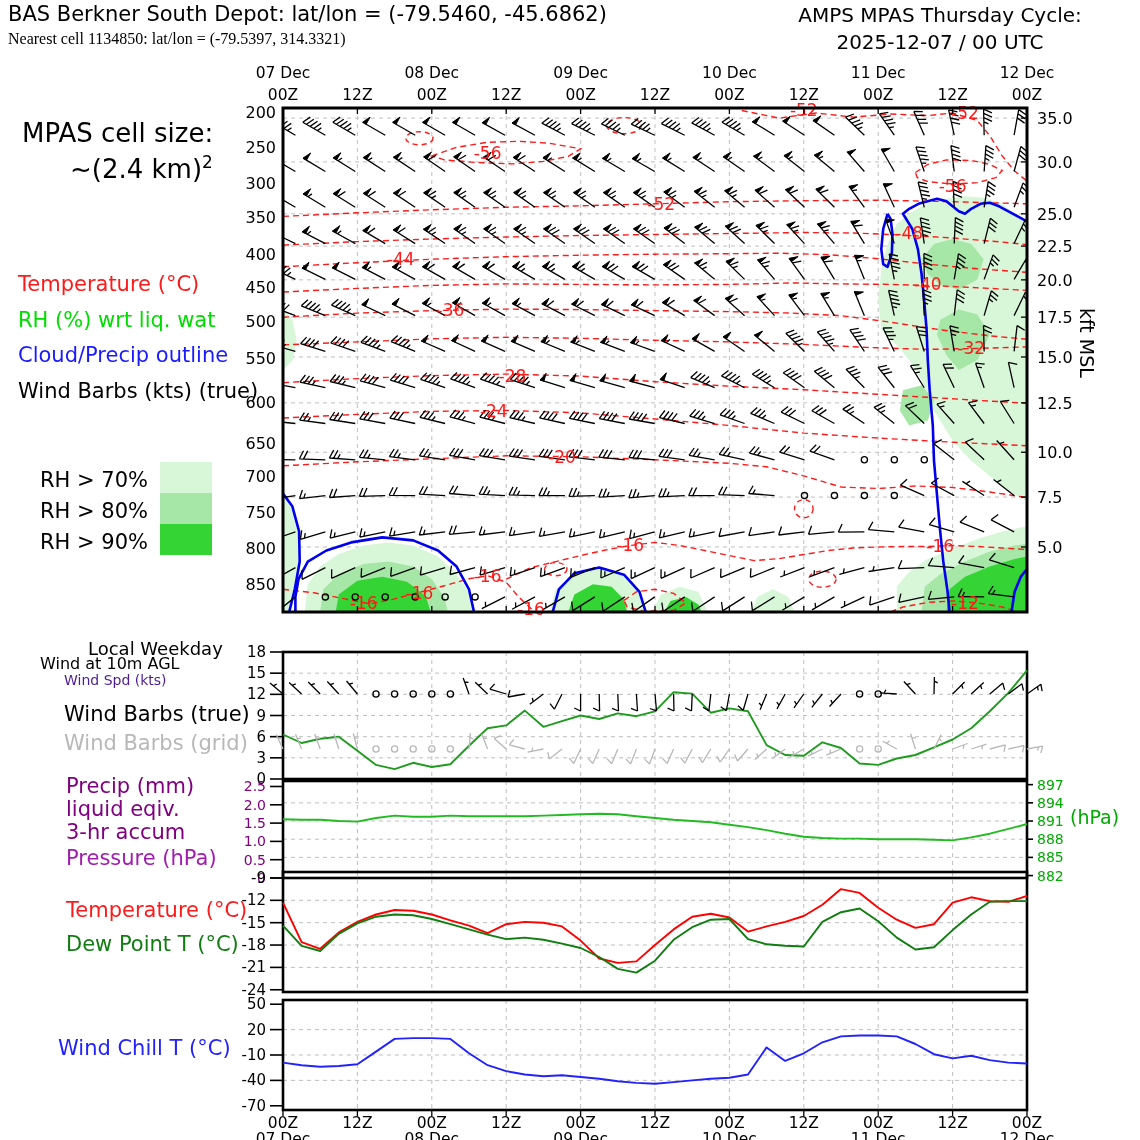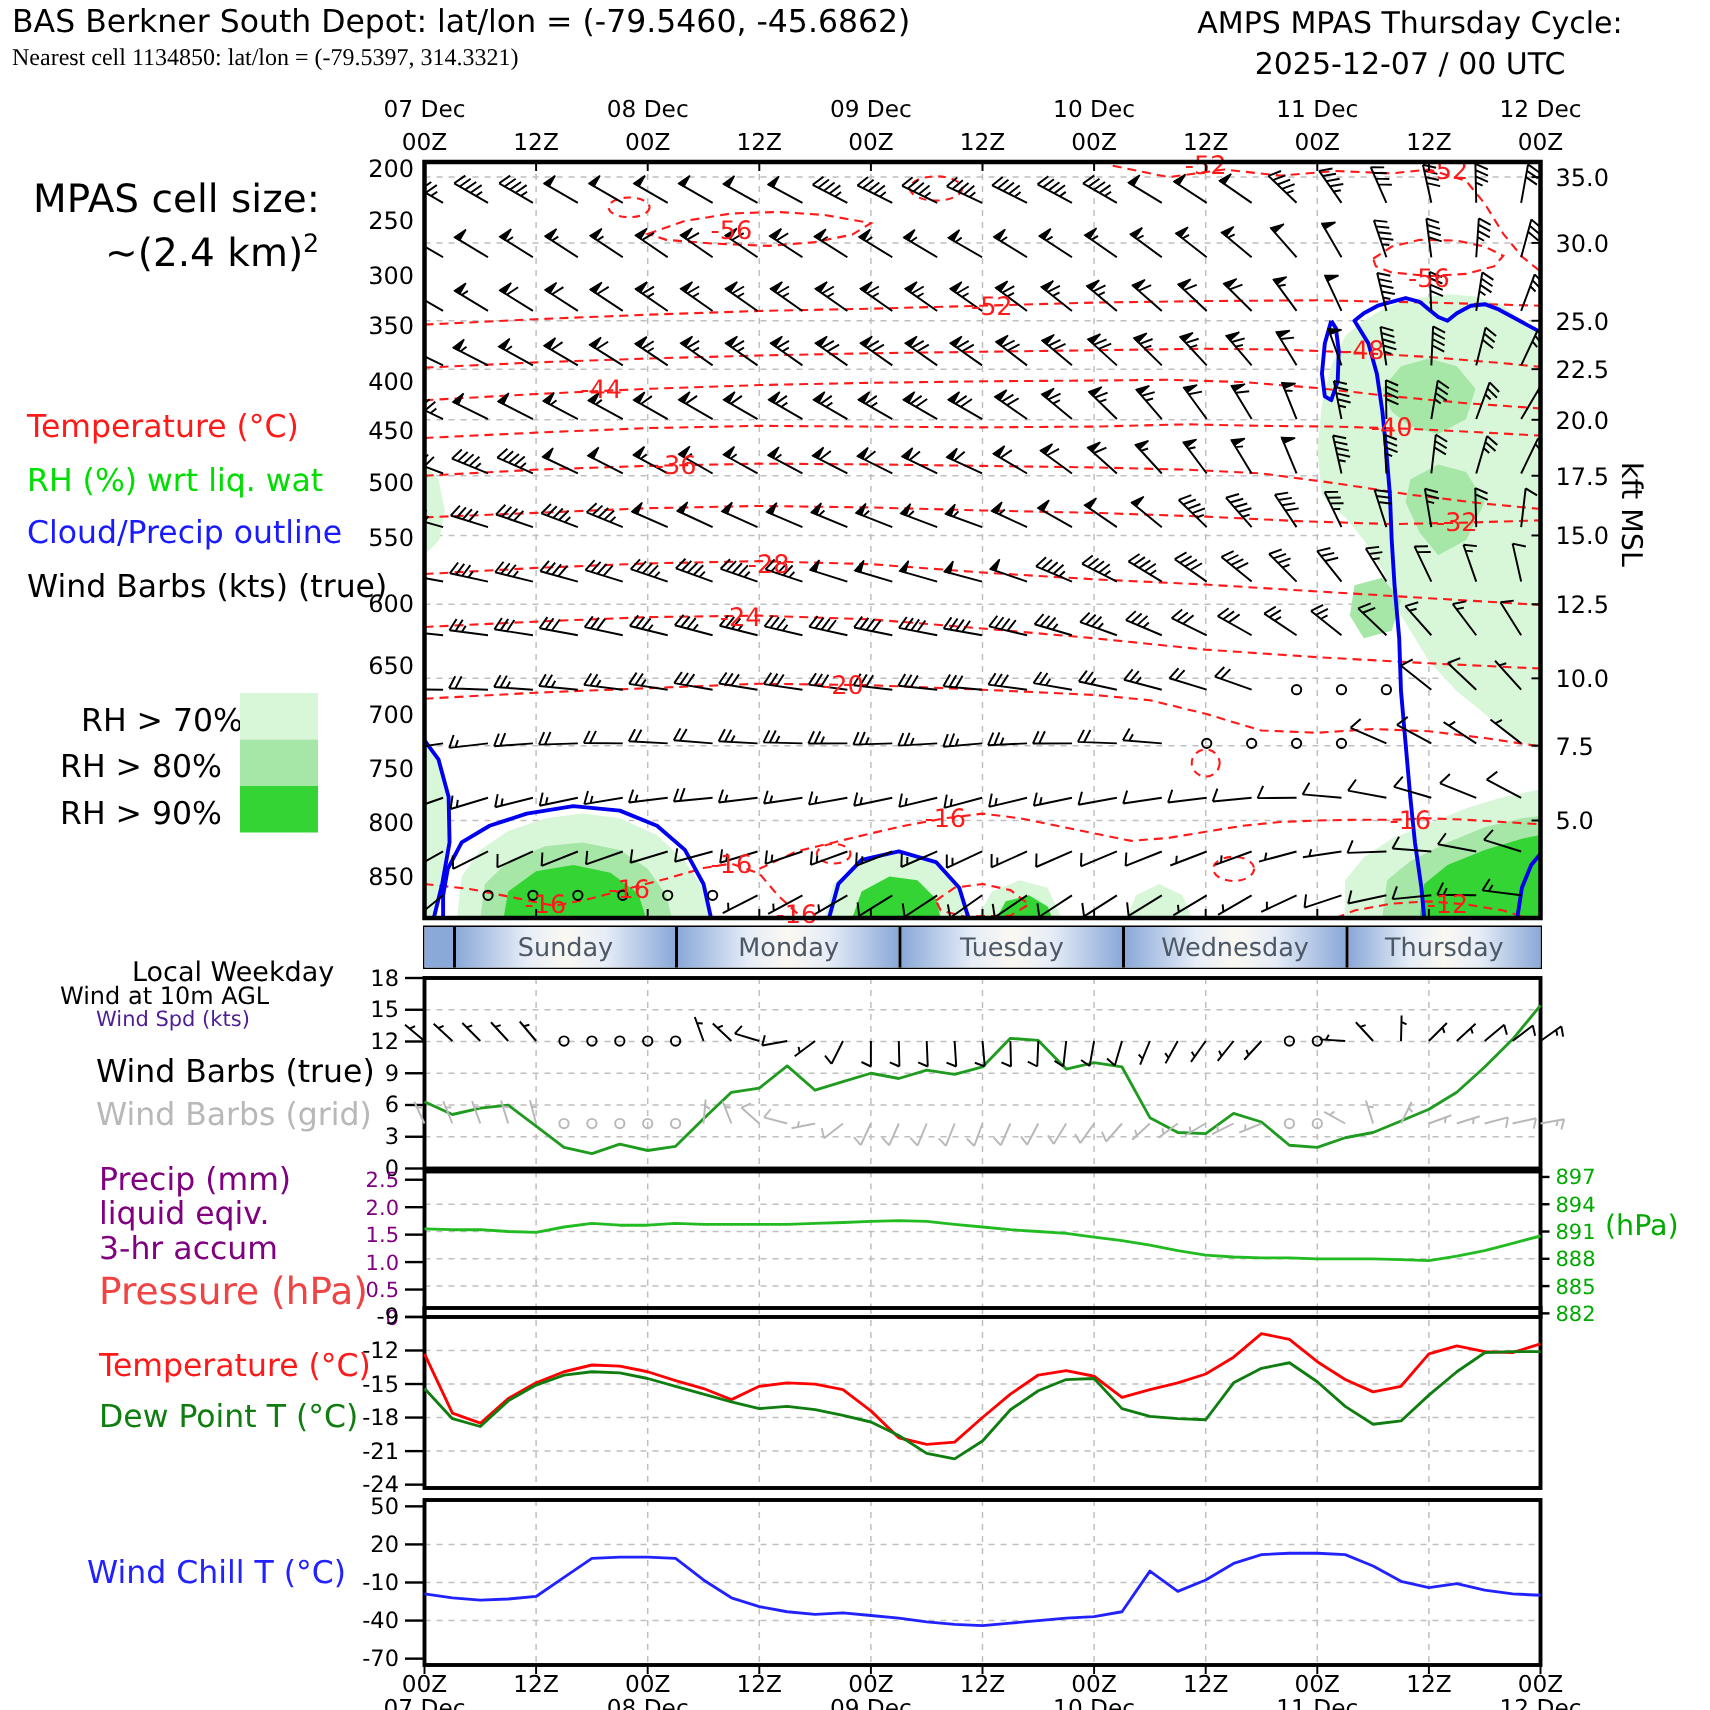--- a/index.html
+++ b/index.html
@@ -34,7 +34,7 @@
 <div class="lbl txtlayer" style="left:18px;top:379px;font-size:21px;color:#000;">Wind Barbs (kts) (true)</div>
 
 <div id="rh-legend">
-      <div class="lbl txtlayer" style="left: 40px; top: 468px; font-size: 21px; color: rgb(0, 0, 0); margin-left: 14px;">RH &gt; 70%</div>
+      <div class="lbl txtlayer" style="left: 40px; top: 468px; font-size: 21px; color: rgb(0, 0, 0);">RH &gt; 70%</div>
       <div class="swatch txtlayer" style="left: 160px; top: 462px; background: rgb(216, 246, 216);"></div>
       <div class="lbl txtlayer" style="left: 40px; top: 499px; font-size: 21px; color: rgb(0, 0, 0);">RH &gt; 80%</div>
       <div class="swatch txtlayer" style="left: 160px; top: 493px; background: rgb(166, 230, 166);"></div>

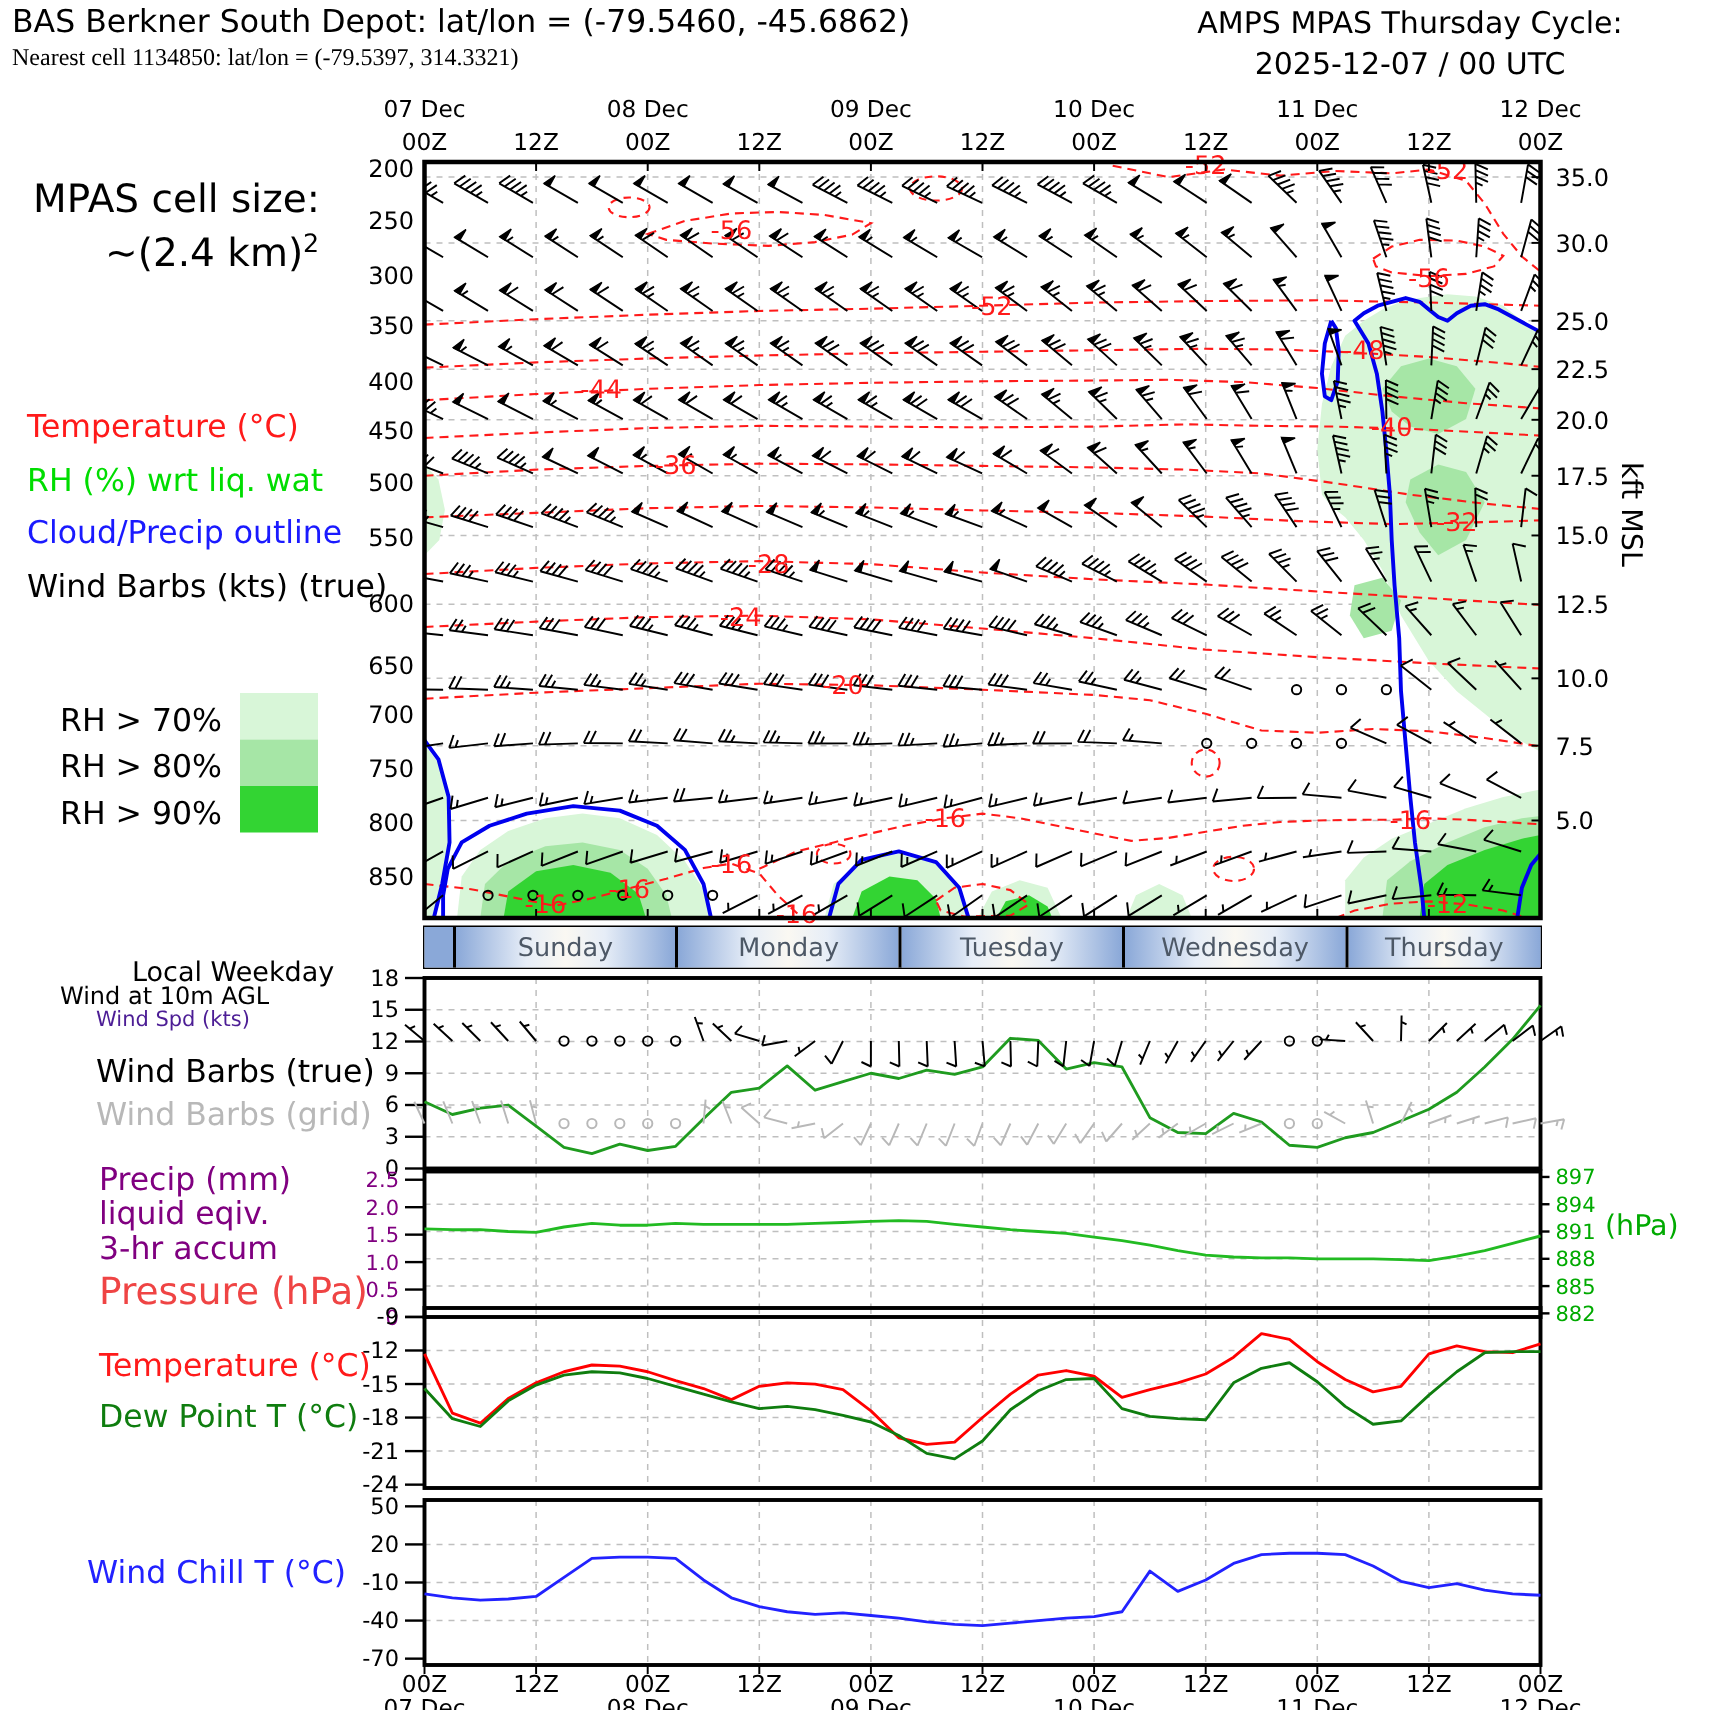--- a/index.html
+++ b/index.html
@@ -43,24 +43,6 @@
     </div>
 
 <div class="lbl txtlayer" style="left:88px;top:638px;font-size:18px;">Local Weekday</div>
-<div id="daystrip" style="left: 282px; top: 617px; width: 746px; height: 29px;">
-      <div class="dayband" style="left: 0px; width: 18.6px; background: rgb(138, 168, 216);"></div>
-      <div class="dayband" style="left: 18.6px; width: 148.8px; background: linear-gradient(90deg, rgb(138, 168, 216) 0%, rgb(230, 237, 247) 32%, rgb(250, 248, 242) 50%, rgb(230, 237, 247) 68%, rgb(138, 168, 216) 100%); border-left: 2px solid rgb(0, 0, 0);">
-        <span style="color: rgb(77, 88, 102);">Sunday</span>
-      </div>
-      <div class="dayband" style="left: 167.4px; width: 148.8px; background: linear-gradient(90deg, rgb(138, 168, 216) 0%, rgb(230, 237, 247) 32%, rgb(250, 248, 242) 50%, rgb(230, 237, 247) 68%, rgb(138, 168, 216) 100%); border-left: 2px solid rgb(0, 0, 0);">
-        <span style="color: rgb(77, 88, 102);">Monday</span>
-      </div>
-      <div class="dayband" style="left: 316.2px; width: 148.8px; background: linear-gradient(90deg, rgb(138, 168, 216) 0%, rgb(230, 237, 247) 32%, rgb(250, 248, 242) 50%, rgb(230, 237, 247) 68%, rgb(138, 168, 216) 100%); border-left: 2px solid rgb(0, 0, 0);">
-        <span style="color: rgb(77, 88, 102);">Tuesday</span>
-      </div>
-      <div class="dayband" style="left: 465px; width: 148.8px; background: linear-gradient(90deg, rgb(138, 168, 216) 0%, rgb(230, 237, 247) 32%, rgb(250, 248, 242) 50%, rgb(230, 237, 247) 68%, rgb(138, 168, 216) 100%); border-left: 2px solid rgb(0, 0, 0);">
-        <span style="color: rgb(77, 88, 102);">Wednesday</span>
-      </div>
-      <div class="dayband" style="left: 613.8px; width: 130.2px; background: linear-gradient(90deg, rgb(138, 168, 216) 0%, rgb(230, 237, 247) 32%, rgb(250, 248, 242) 50%, rgb(230, 237, 247) 68%, rgb(138, 168, 216) 100%); border-left: 2px solid rgb(0, 0, 0);">
-        <span style="color: rgb(77, 88, 102);">Thursday</span>
-      </div>
-    </div>
 
 <div class="lbl txtlayer" style="left:40px;top:654px;font-size:16px;">Wind at 10m AGL</div>
 <div class="lbl txtlayer" style="left:64px;top:672px;font-size:14px;color:#4c1d95;">Wind Spd (kts)</div>

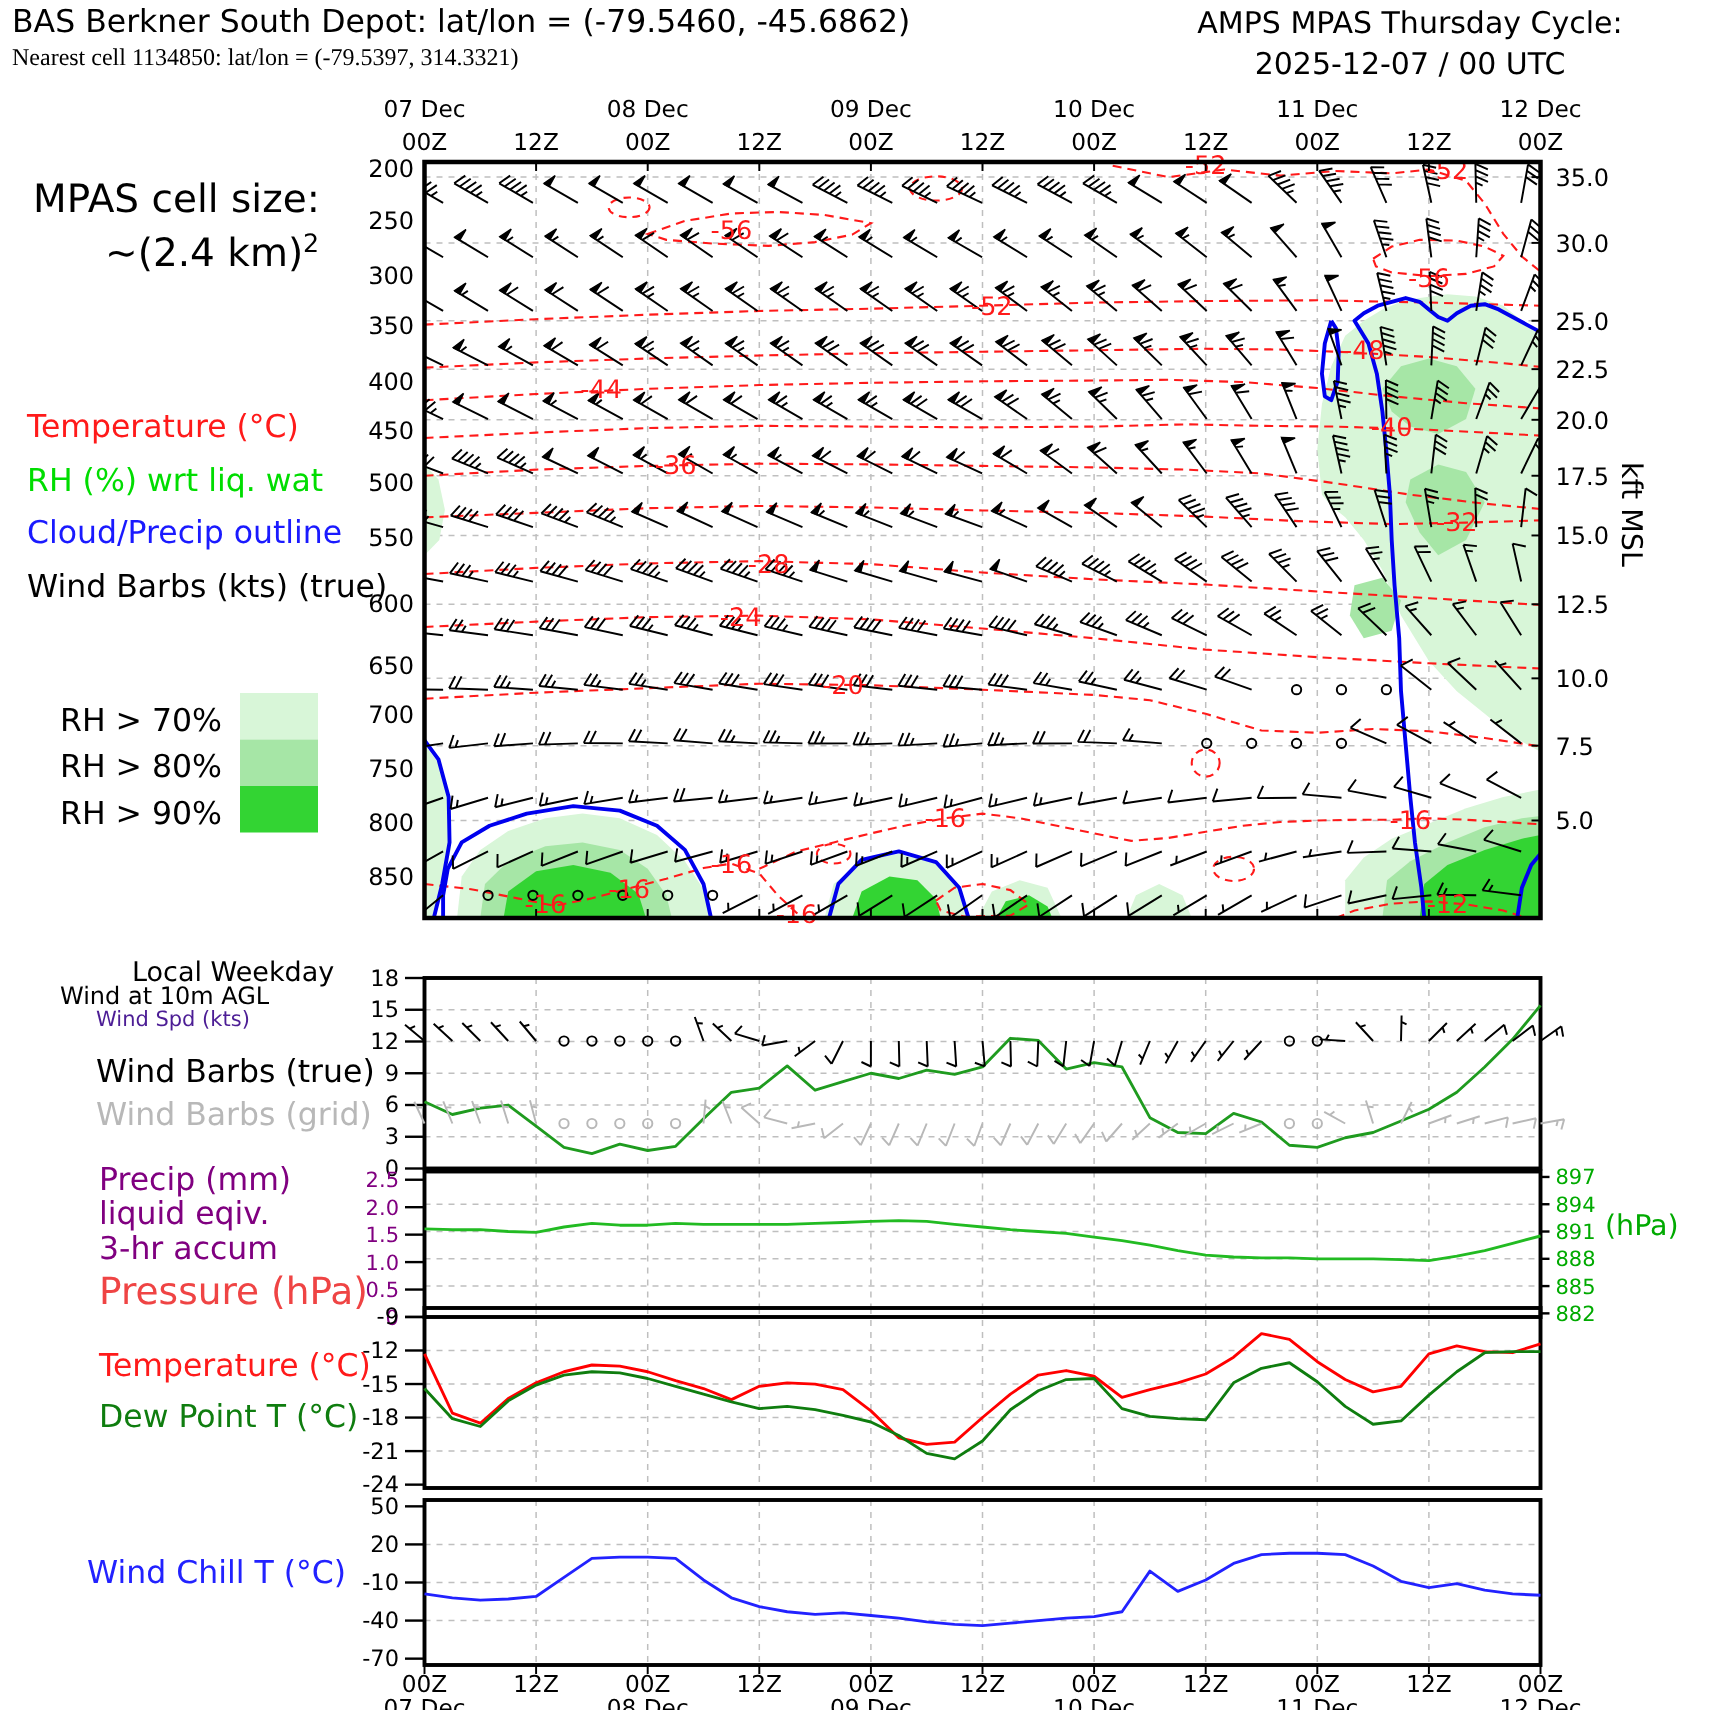--- a/index.html
+++ b/index.html
@@ -52,7 +52,7 @@
 <div class="lbl txtlayer" style="left:66px;top:774px;font-size:21px;color:#800080;">Precip (mm)</div>
 <div class="lbl txtlayer" style="left:66px;top:797px;font-size:21px;color:#800080;">liquid eqiv.</div>
 <div class="lbl txtlayer" style="left:66px;top:820px;font-size:21px;color:#800080;">3-hr accum</div>
-<div class="lbl txtlayer" style="left:66px;top:846px;font-size:25px;color:#ef4444;">Pressure (hPa)</div>
+<div class="lbl txtlayer" style="left:66px;top:846px;font-size:21px;color:#a21caf;">Pressure (hPa)</div>
 <div class="lbl txtlayer" style="left:1070px;top:806px;font-size:19px;color:#00aa00;">(hPa)</div>
 
 <div class="lbl txtlayer" style="left:66px;top:898px;font-size:21px;color:#ff1a1a;">Temperature (°C)</div>

